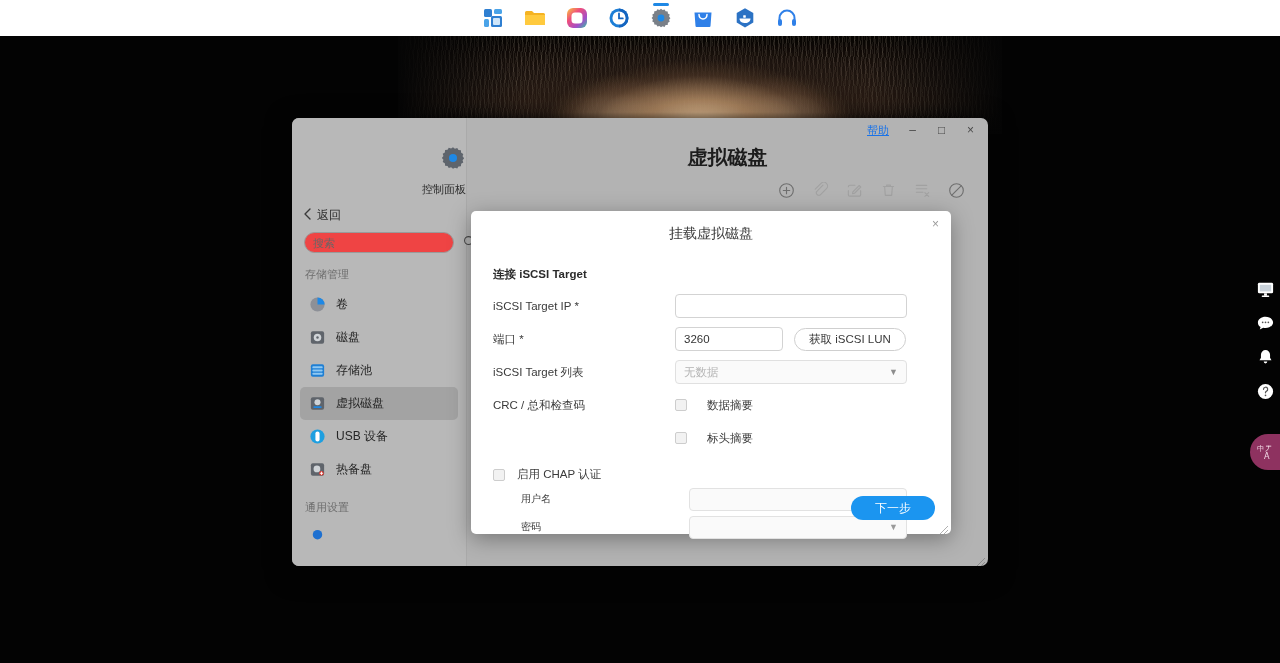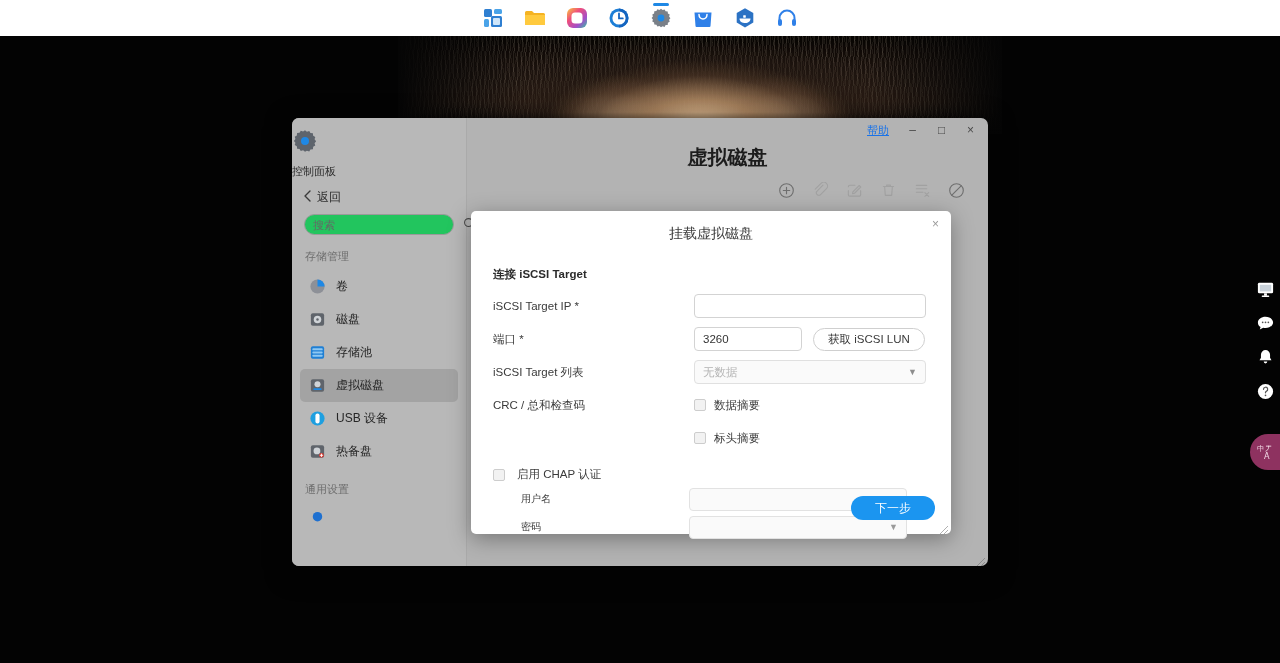--- a/index.html
+++ b/index.html
@@ -85,7 +85,7 @@
     border-right: 1px solid #aaa;
   }
   #panel-brand {
-    text-align: left; padding-top: 10px;
+    text-align: right; padding-top: 27px; font-family: Liberation Mono, monospace;
   }
   #panel-brand .label {
     font-size: 11px; color: #2b2b2b; margin-top: 6px;

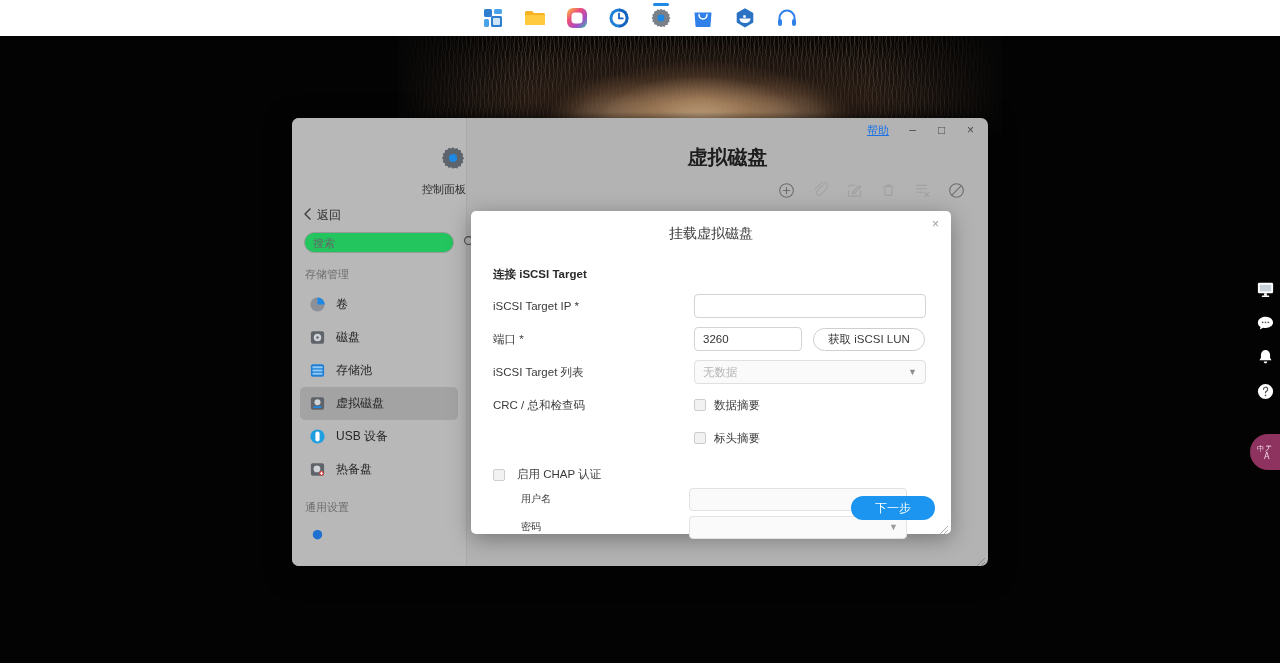--- a/index.html
+++ b/index.html
@@ -98,7 +98,7 @@
   #search-wrap {
     margin: 0 12px;
     height: 21px;
-    background: #22c55e;
+    background: #ef4444;
     border: 1px solid #9a9a9a;
     border-radius: 11px;
     display: flex; align-items: center;

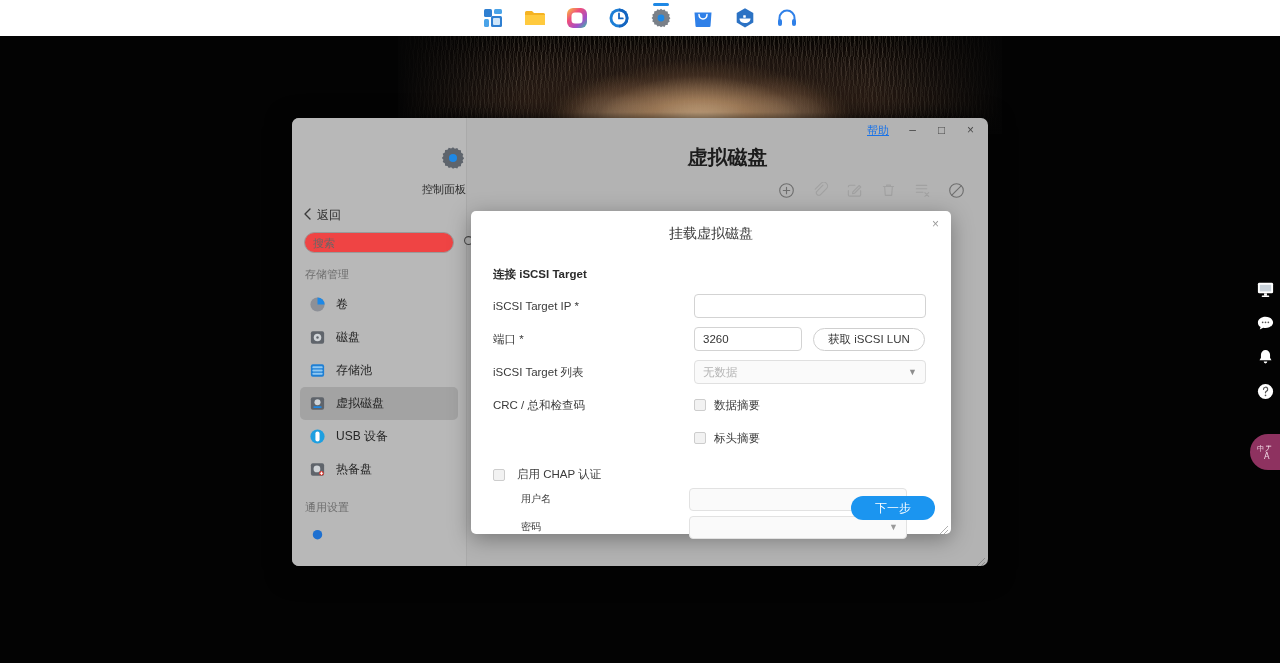--- a/index.html
+++ b/index.html
@@ -173,7 +173,7 @@
     width: 182px; flex: 0 0 182px;
     font-size: 11.5px; color: #3a3a3a;
   }
-  .fctl { flex: 1; display: flex; align-items: center; gap: 11px; margin-left: 19px; }
+  .fctl { flex: 1; display: flex; align-items: center; gap: 11px; }
   .tinput {
     height: 24px;
     border: 1px solid #d3d3d3;

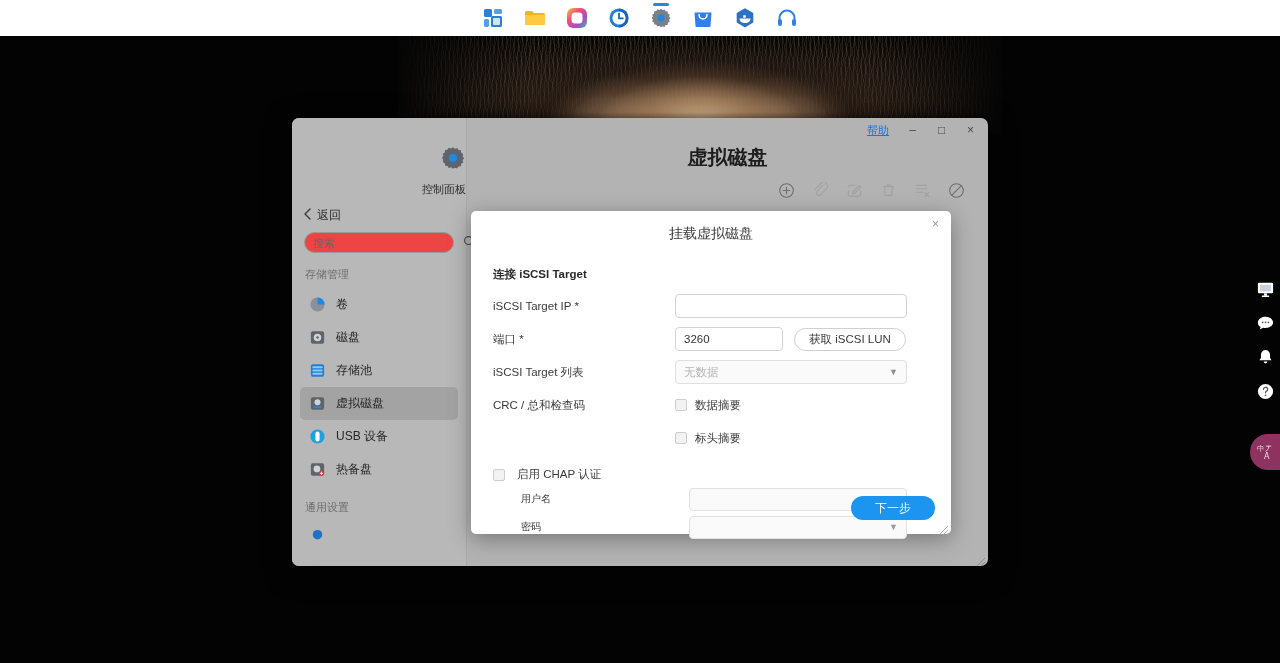--- a/index.html
+++ b/index.html
@@ -216,7 +216,7 @@
     flex: 0 0 12px;
     cursor: pointer;
   }
-  .cb-row { display: flex; align-items: center; gap: 8px; }
+  .cb-row { display: flex; align-items: center; gap: 20px; }
   .cb-label { font-size: 11.5px; color: #3a3a3a; }
 
   #chap-block { margin-top: 17px; }

